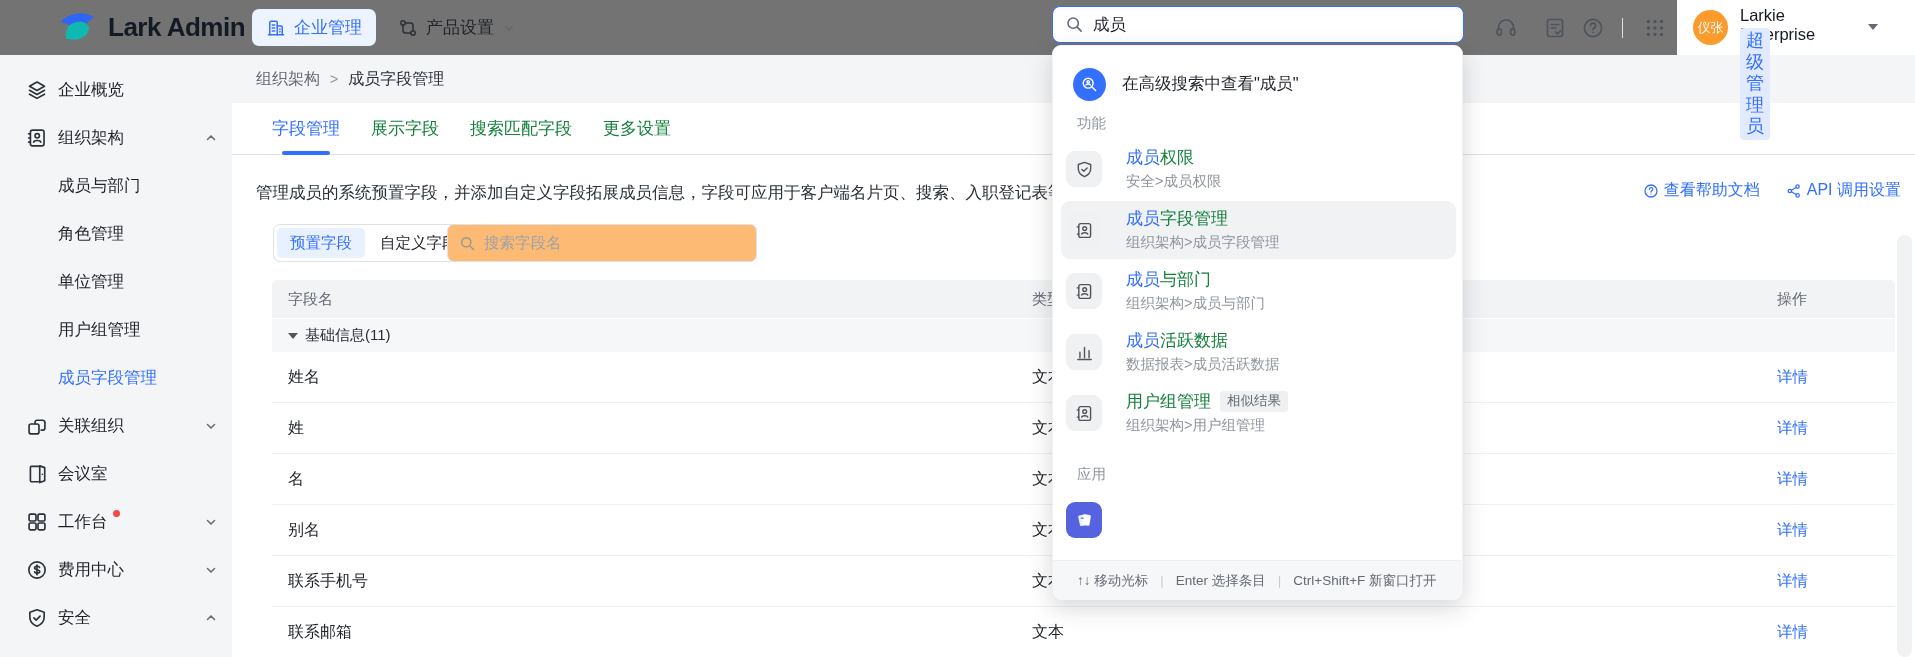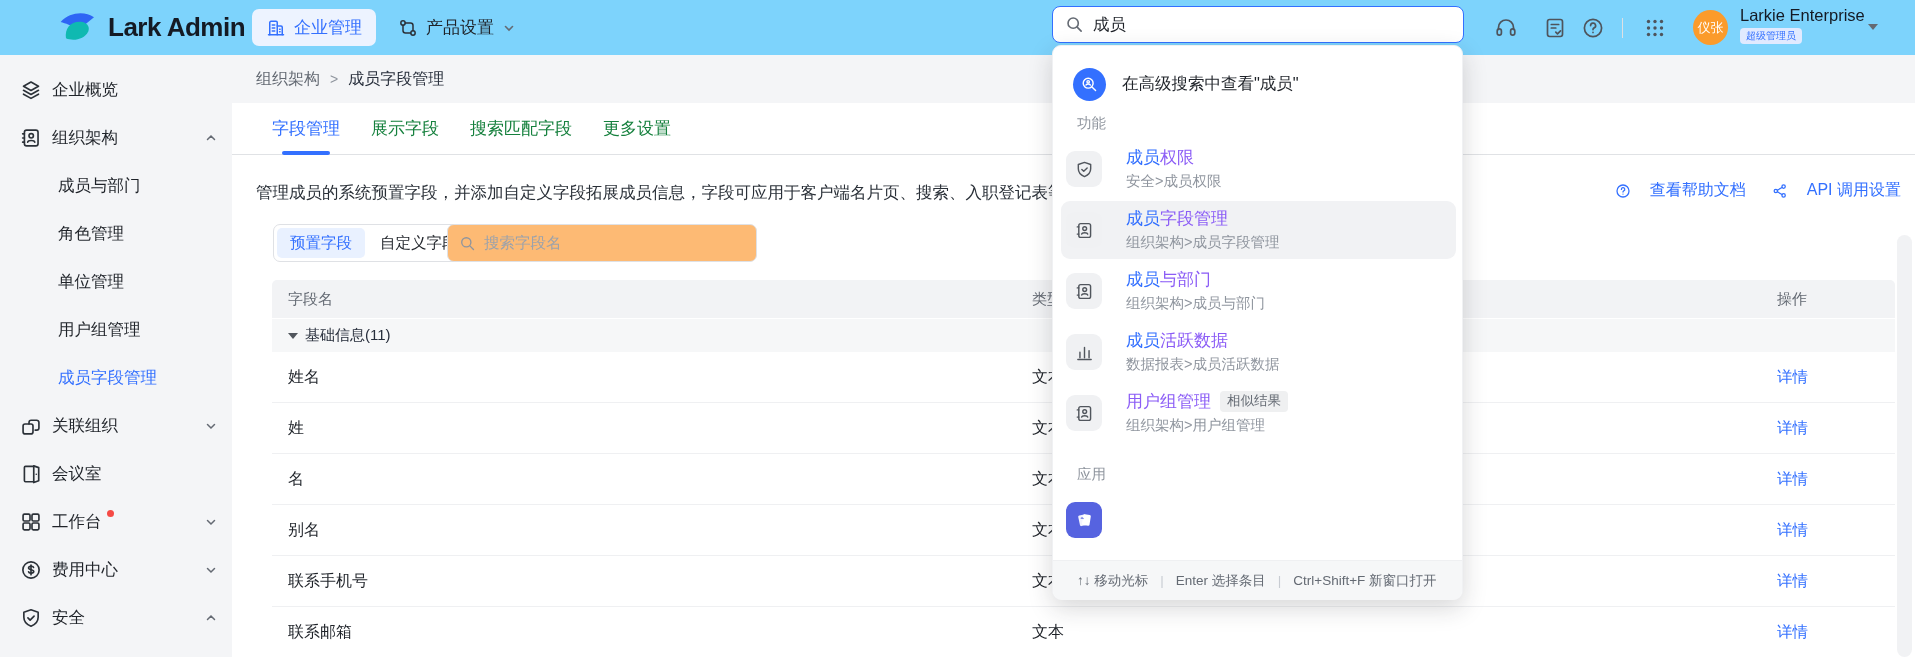--- a/index.html
+++ b/index.html
@@ -11,7 +11,7 @@
   svg { display:block; }
 
   
-  .header { position:absolute; left:0; top:0; width:1915px; height:55px; background:#7dd3fc; z-index:40; }
+  .header { position:absolute; left:0; top:0; width:1677px; height:55px; background:#737373; z-index:40; }
   .logo { position:absolute; left:58px; top:7px; display:flex; align-items:center; gap:10px; }
   .logo-text { font-size:26px; font-weight:bold; letter-spacing:-0.5px; color:#141a24; }
   .nav-ent { position:absolute; left:252px; top:9px; height:37px; padding:0 14px; background:#edf3ff; border-radius:7px;

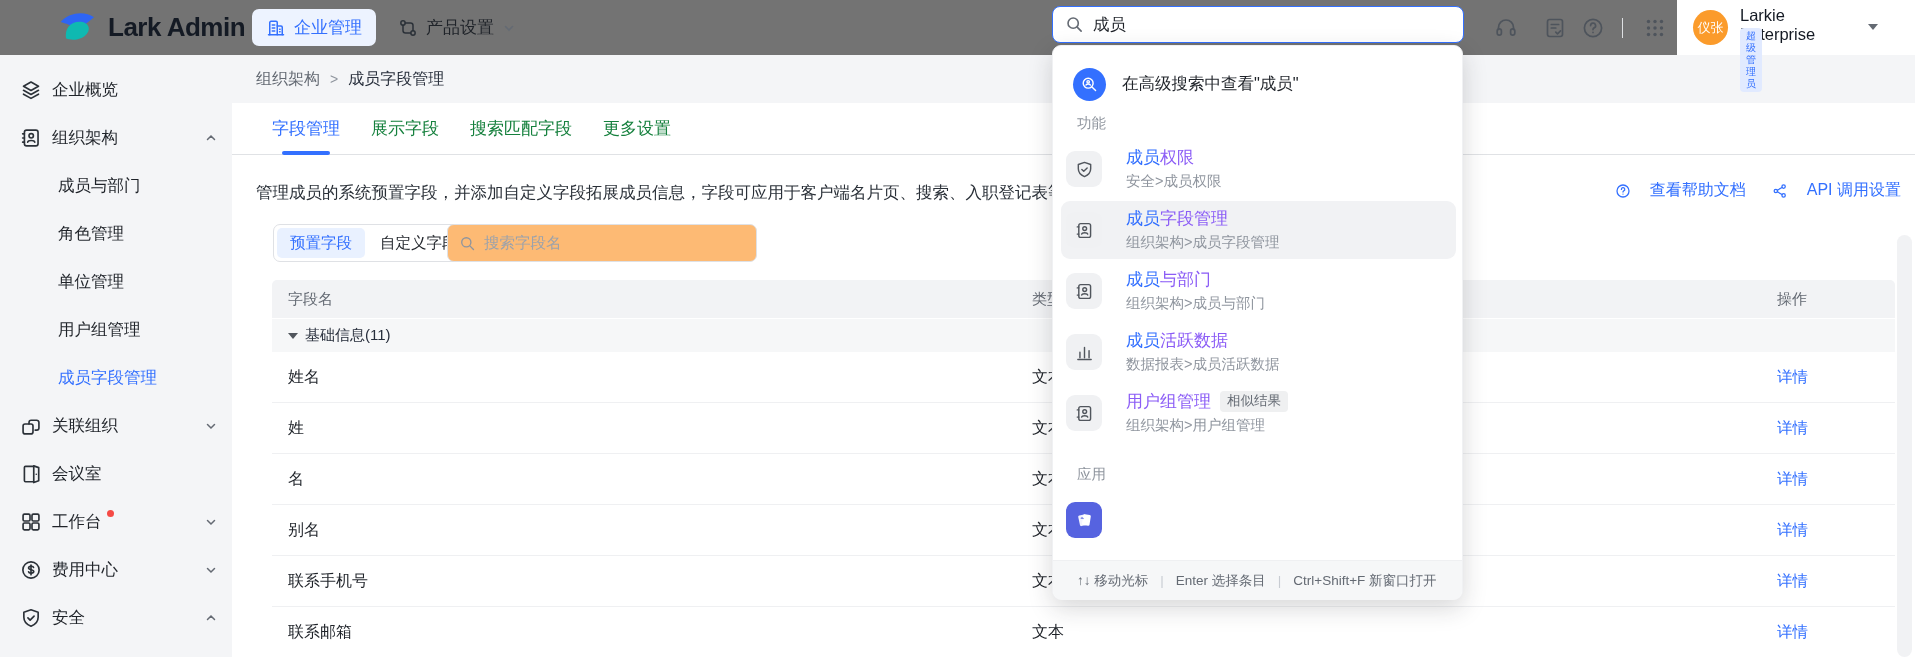--- a/index.html
+++ b/index.html
@@ -29,7 +29,7 @@
   .avatar { position:absolute; left:1693px; top:10px; width:35px; height:35px; border-radius:50%; background:#fb9b2b;
             color:#fff; font-size:13px; display:flex; align-items:center; justify-content:center; cursor:pointer; }
   .user-name { position:absolute; left:1740px; top:6px; font-size:16.5px; color:#141a24; }
-  .user-badge { position:absolute; left:1740px; top:28px; background:#e1eaff; color:#3370ff; font-size:10px;
+  .user-badge { position:absolute; left:1740px; top:28px; background:#e1eaff; color:#3370ff; font-size:18px;
                 padding:2px 6px; border-radius:4px; line-height:1.2; }
   .user-chev { position:absolute; left:1868px; top:24px; }
 

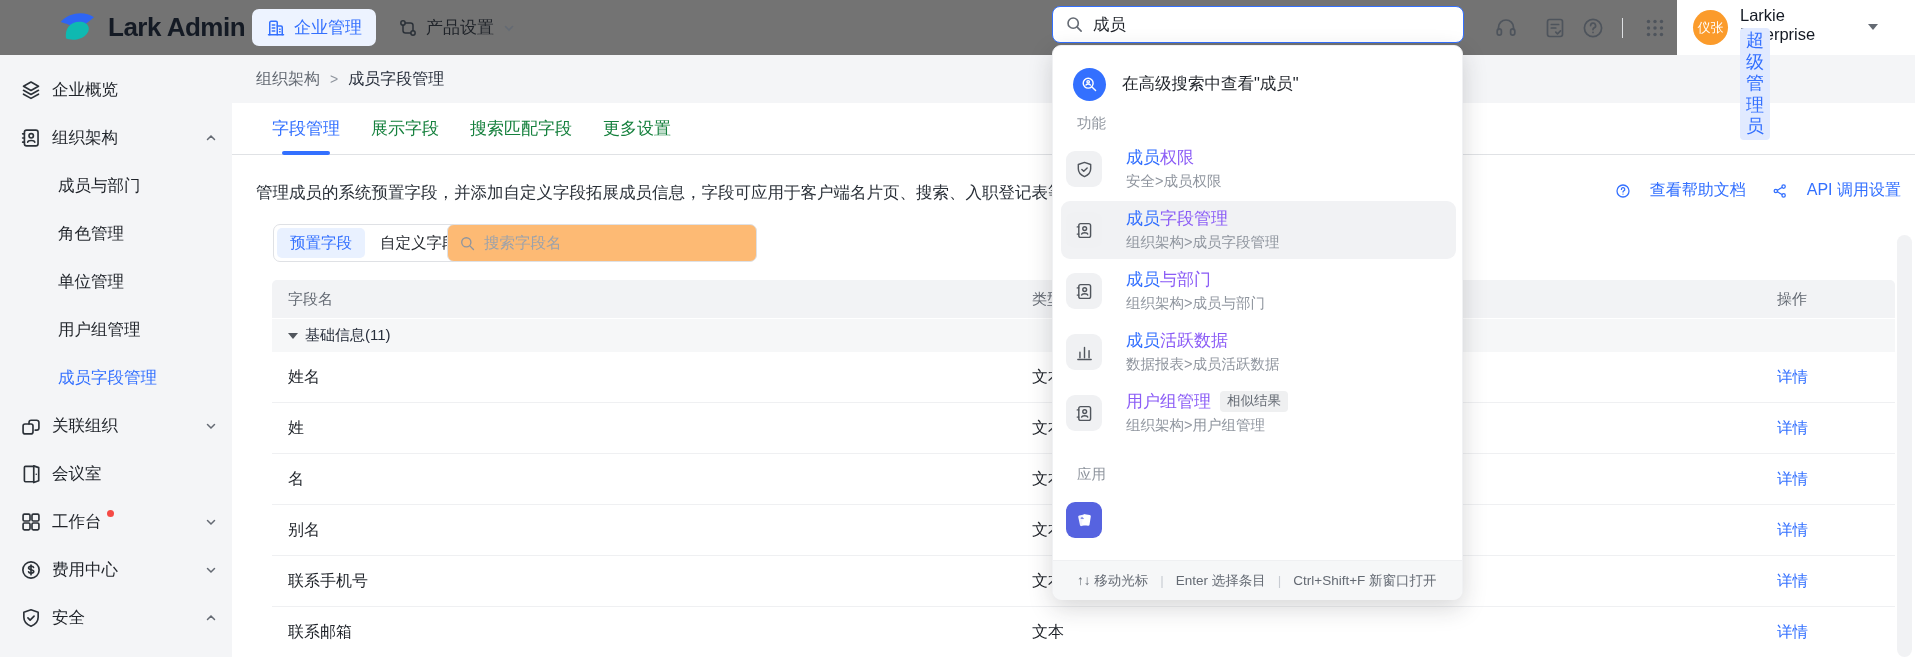--- a/index.html
+++ b/index.html
@@ -36,7 +36,7 @@
   
   .sidebar { position:absolute; left:0; top:55px; width:232px; height:602px; background:#f4f5f7;
              display:flex; flex-direction:column; padding-top:11px; z-index:10; }
-  .side-item { height:48px; display:flex; align-items:center; padding-left:20px; font-size:16.5px; color:#1f2329;
+  .side-item { height:48px; display:flex; align-items:center; padding-left:26px; font-size:16.5px; color:#1f2329;
                cursor:pointer; position:relative; }
   .side-item .s-icon { width:22px; height:22px; margin-right:10px; color:#2b3138; flex:none; }
   .side-sub { padding-left:58px; }

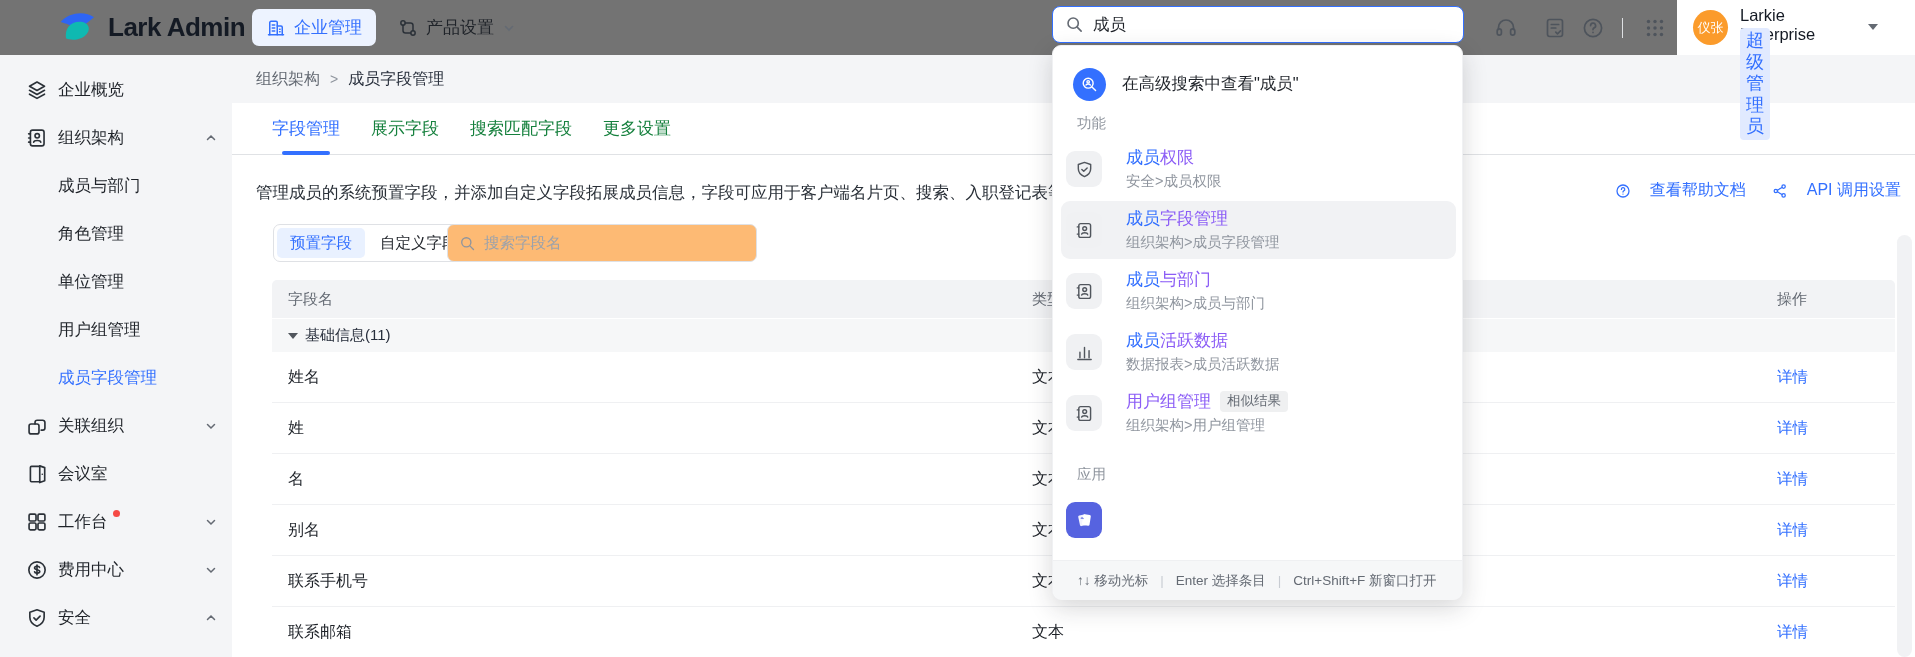--- a/index.html
+++ b/index.html
@@ -101,7 +101,7 @@
   .sd-item-icon.app { background:#5663e0; color:#fff; }
   .sd-tt { font-size:17px; line-height:1.25; display:flex; align-items:center; }
   .sd-hl { color:#3370ff; }
-  .sd-rest { color:#8b5cf6;font-family:Liberation Serif, serif; }
+  .sd-rest { color:#15803d;font-family:Liberation Serif, serif; }
   .sd-badge { background:#eff0f1; color:#646a73; font-size:13.5px; padding:2px 7px; border-radius:4px; margin-left:9px; }
   .sd-path { font-size:14.5px; color:#8f959e; margin-top:4px; }
   .sd-footer { position:absolute; left:0; top:514px; width:409px; height:40px; background:#f6f7f8; border-top:1px solid #eff0f2;

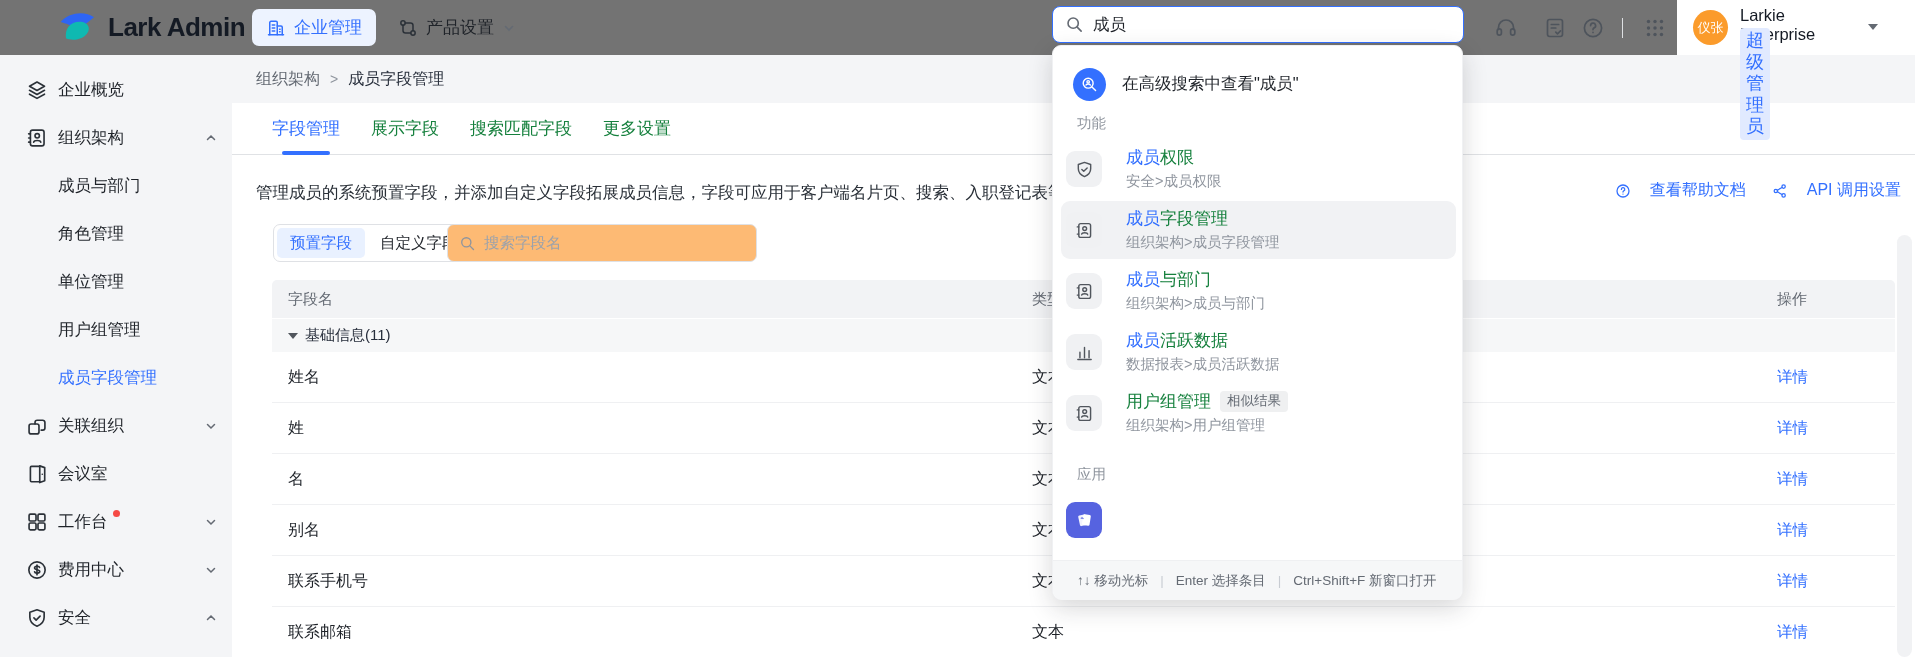--- a/index.html
+++ b/index.html
@@ -61,7 +61,7 @@
 
   .desc { position:absolute; left:24px; top:79px; font-size:16.5px; color:#2a3038; }
   .page-links { position:absolute; right:14px; top:77px; display:flex; gap:26px; align-items:center; }
-  .page-link { display:flex; align-items:center; gap:19px; color:#3370ff; font-size:16px; cursor:pointer;text-align:right; }
+  .page-link { display:flex; align-items:center; gap:5px; color:#3370ff; font-size:16px; cursor:pointer;text-align:right; }
 
   .seg { position:absolute; left:41px; top:121px; height:38px; border:1px solid #dfe1e5; border-radius:7px;
          display:inline-flex; align-items:center; padding:0 3px; gap:2px; background:#fff; }

